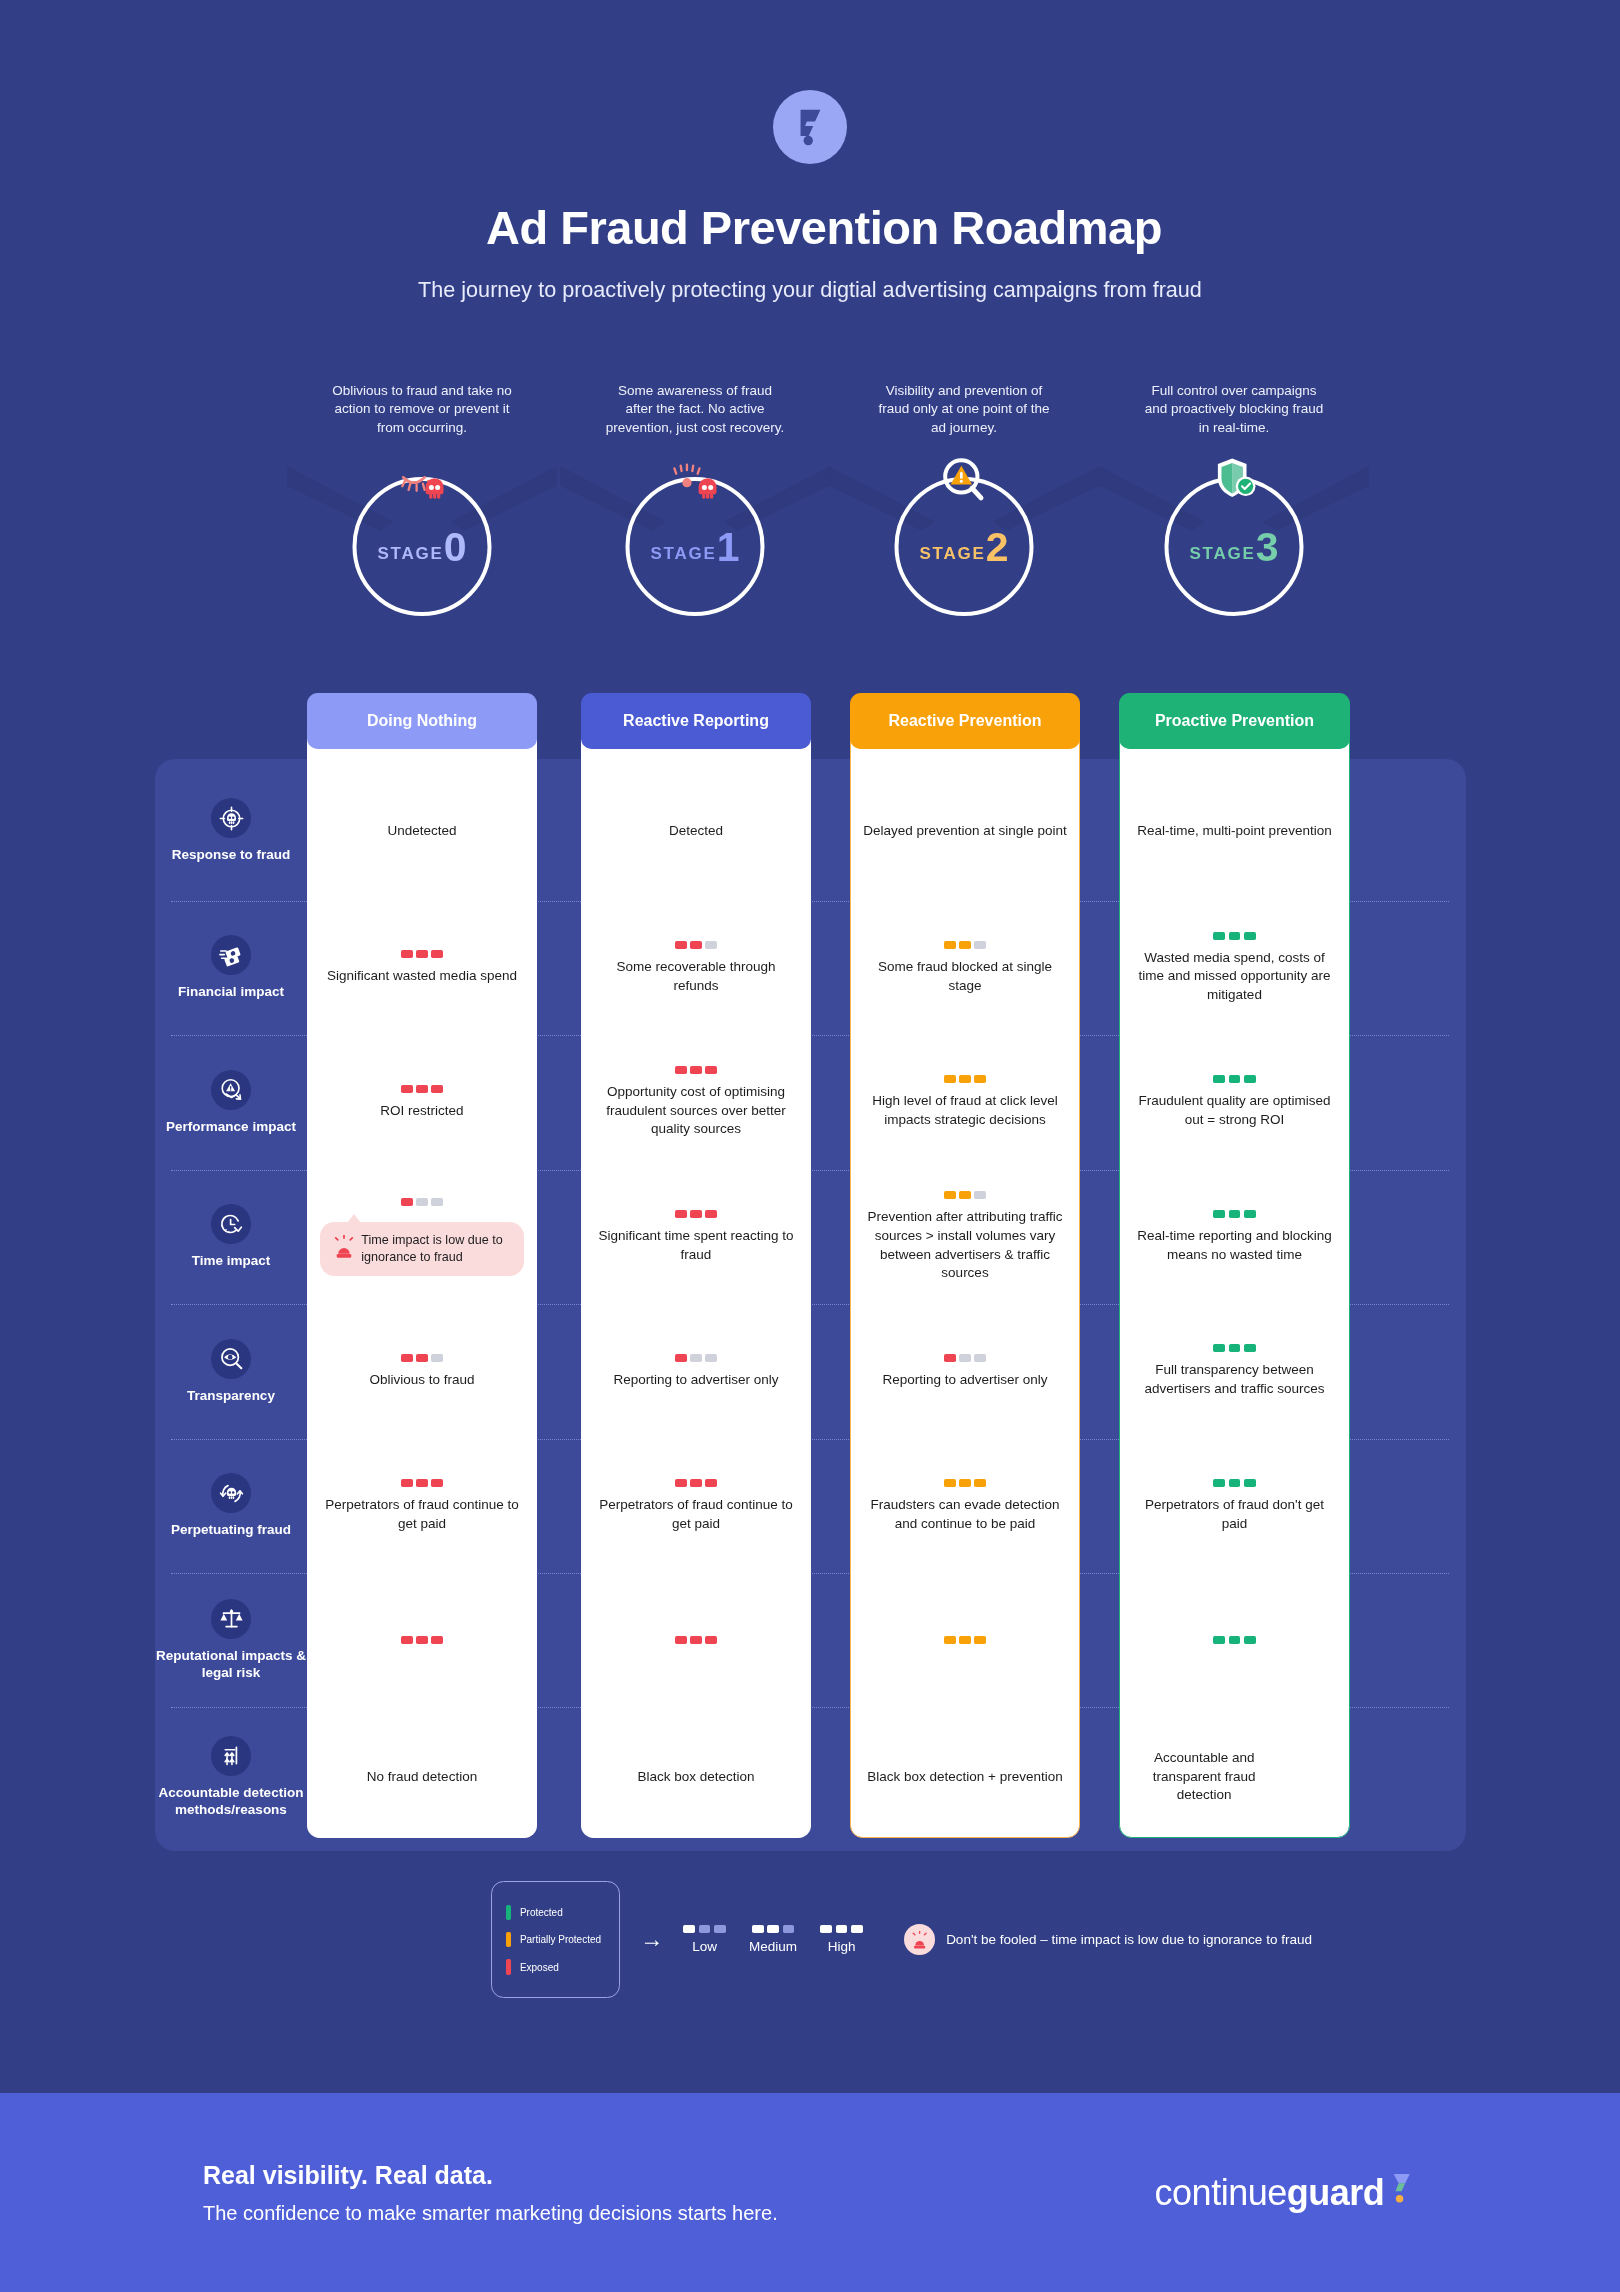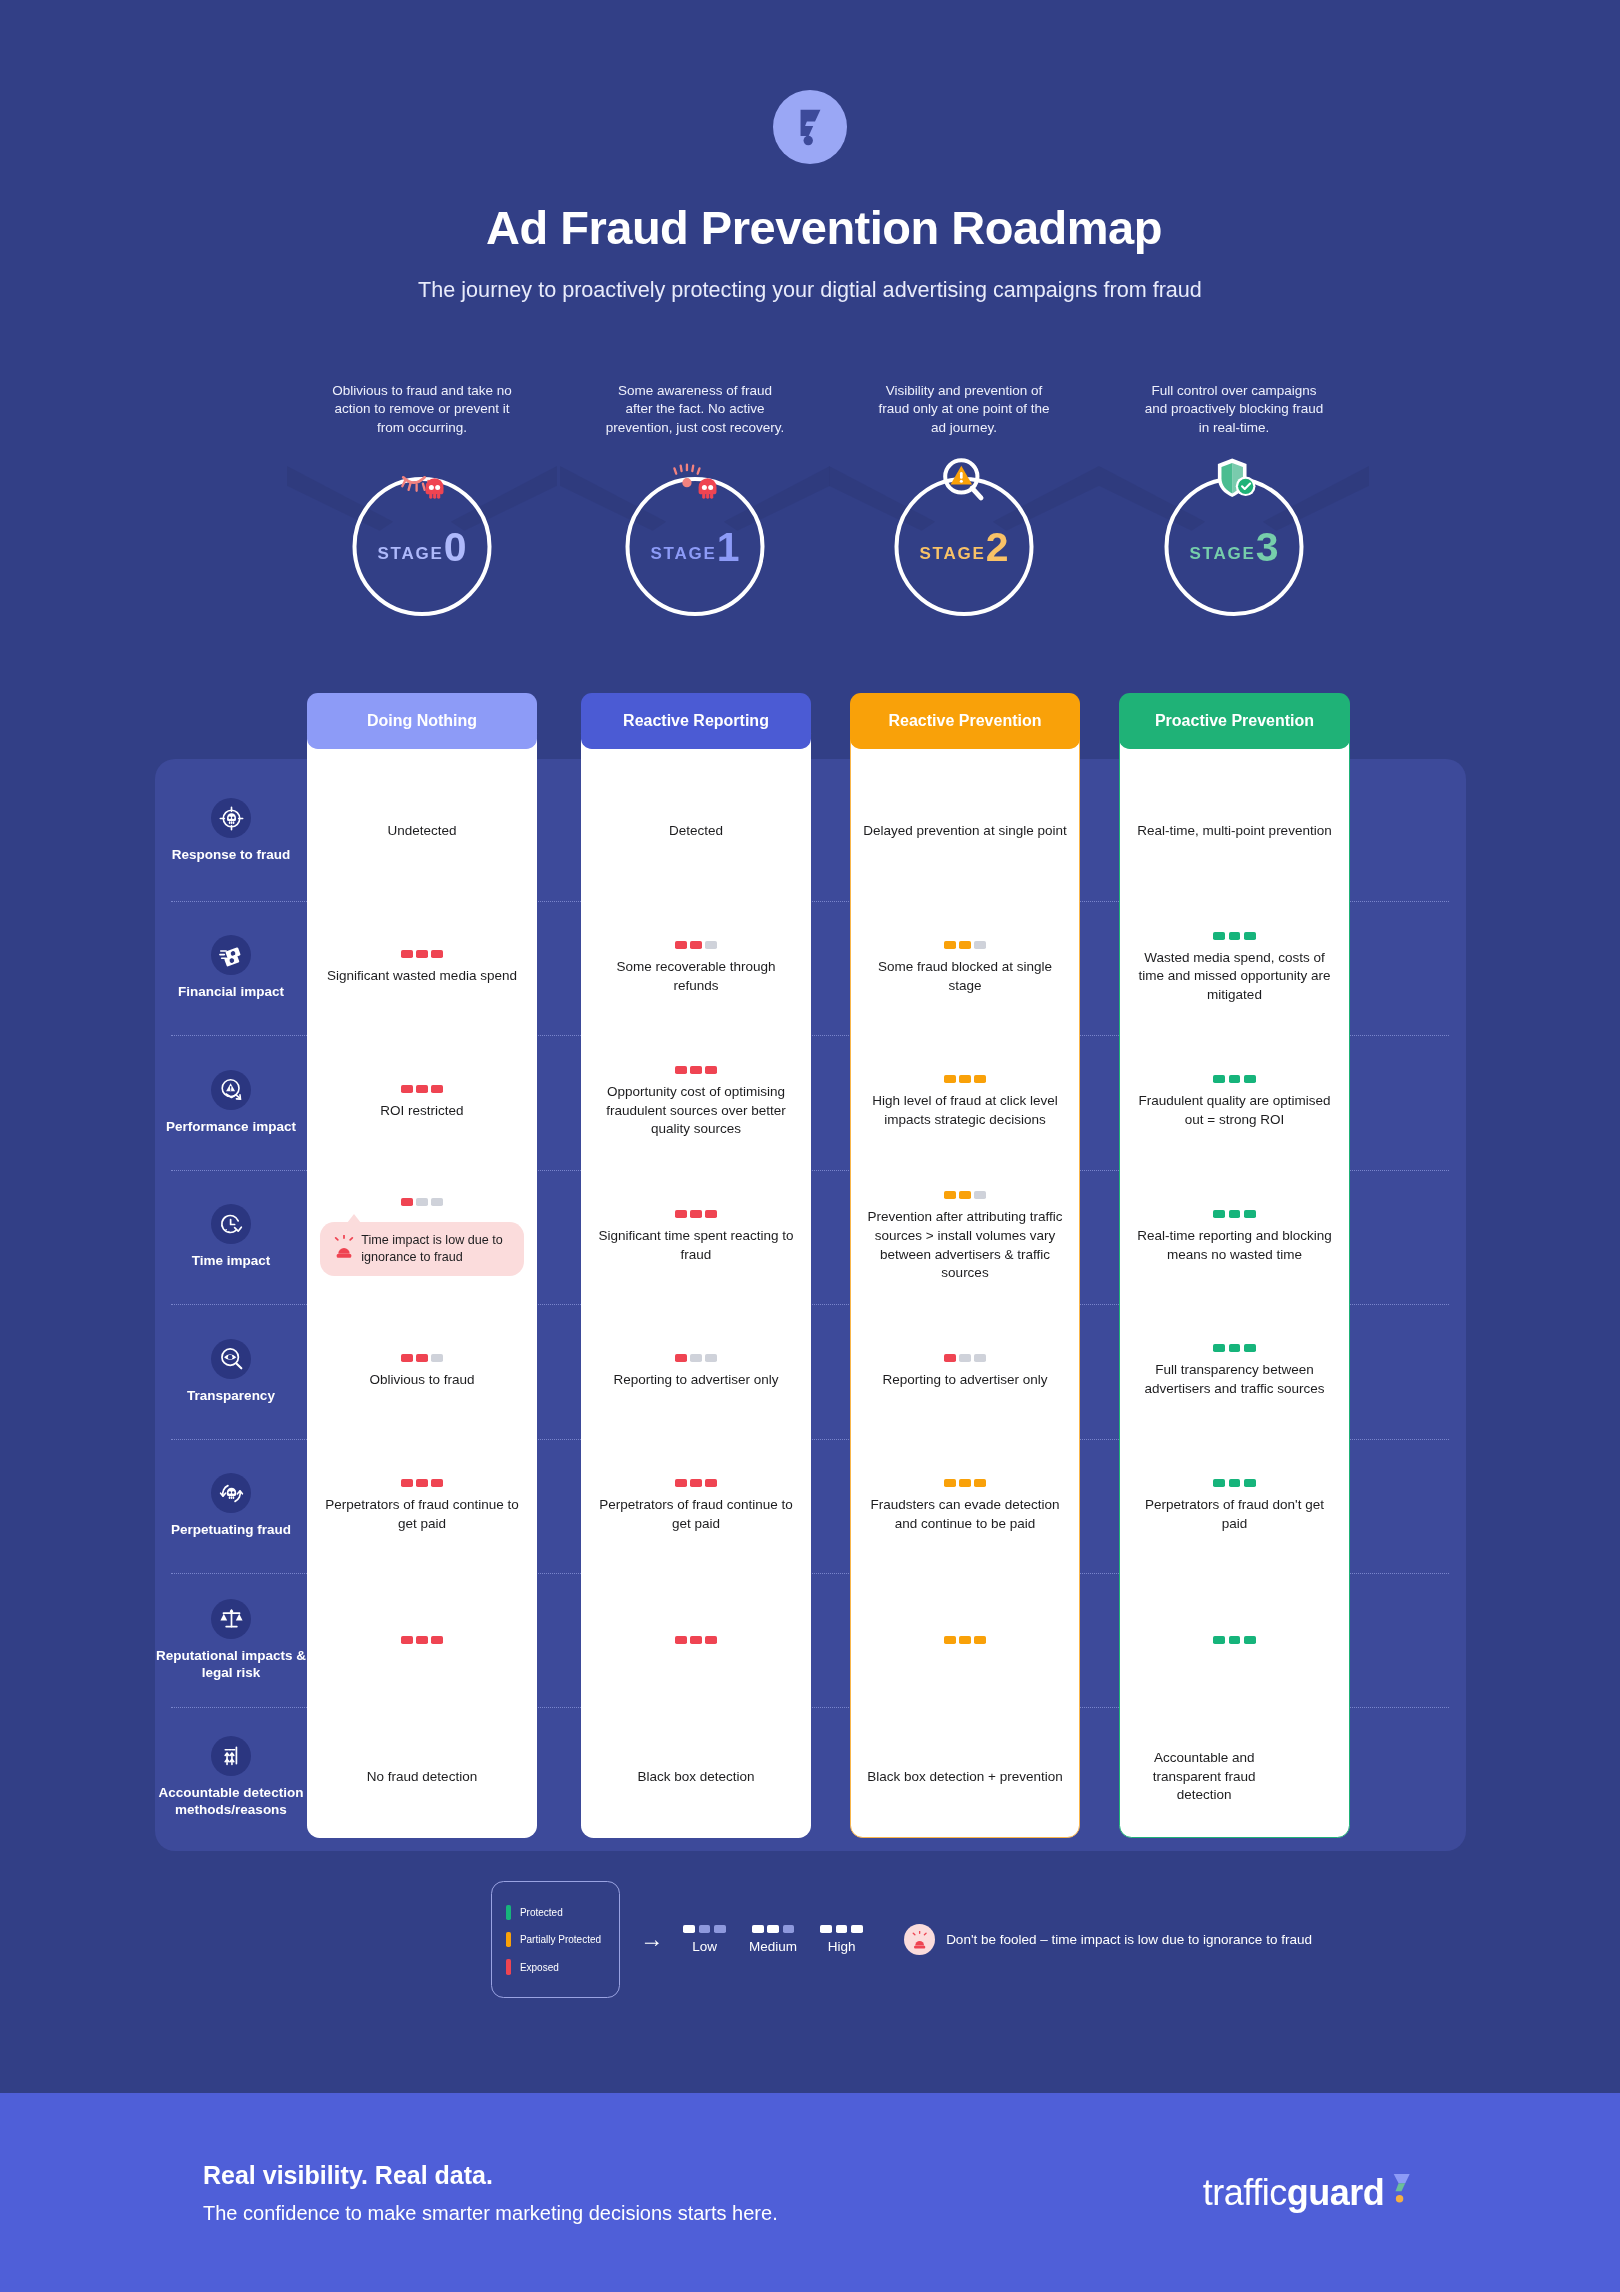--- a/index.html
+++ b/index.html
@@ -708,7 +708,7 @@
       <div class="footer-sub">The confidence to make smarter marketing decisions starts here.</div>
     </div>
     <div class="brand">
-      <span class="b-light">traffic</span>
+      <span class="b-light">continue</span>
         <span class="b-bold">guard</span>
       <span style="margin-left:5.4px;">
         <svg width="23.4" height="32" viewBox="0 0 26 36">

